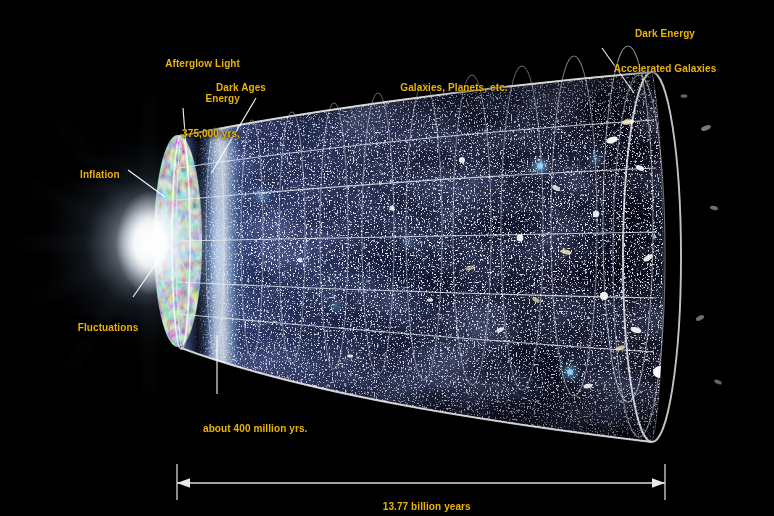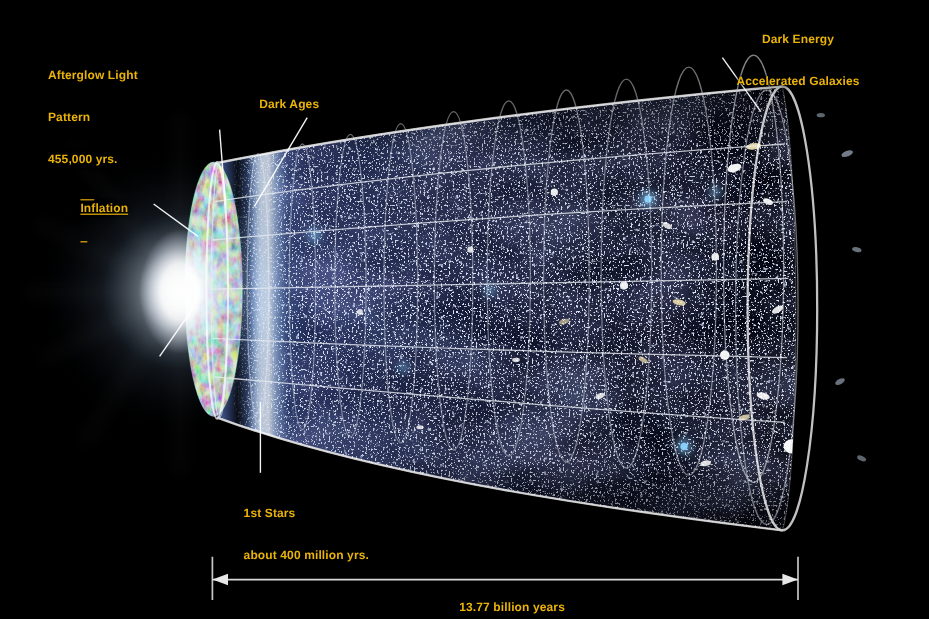--- a/index.html
+++ b/index.html
@@ -22,7 +22,7 @@
     text-shadow:0 0 3px #000,0 0 6px #000;
     z-index:40;
   }
-  .lbl.r{text-align:left;}
+  .lbl.r{text-align:right;}
   .lbl.c{text-align:center;}
   .lbl.l{text-align:left;}
   svg.overlay{position:absolute;left:0;top:0;width:774px;height:516px;z-index:35;pointer-events:none;}

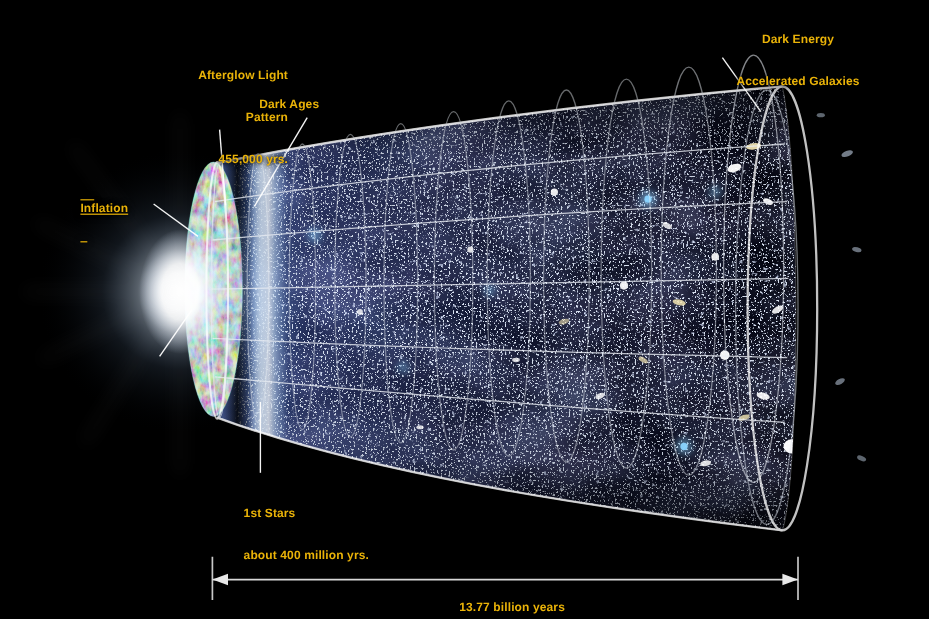--- a/index.html
+++ b/index.html
@@ -298,6 +298,7 @@
   </div>
 
   <div class="lbl c" style="left:344px;top:58px;width:220px;">
+    <div>Galaxies, Planets, etc.</div>
   </div>
 
   <div class="lbl c" style="left:555px;top:4px;width:220px;">

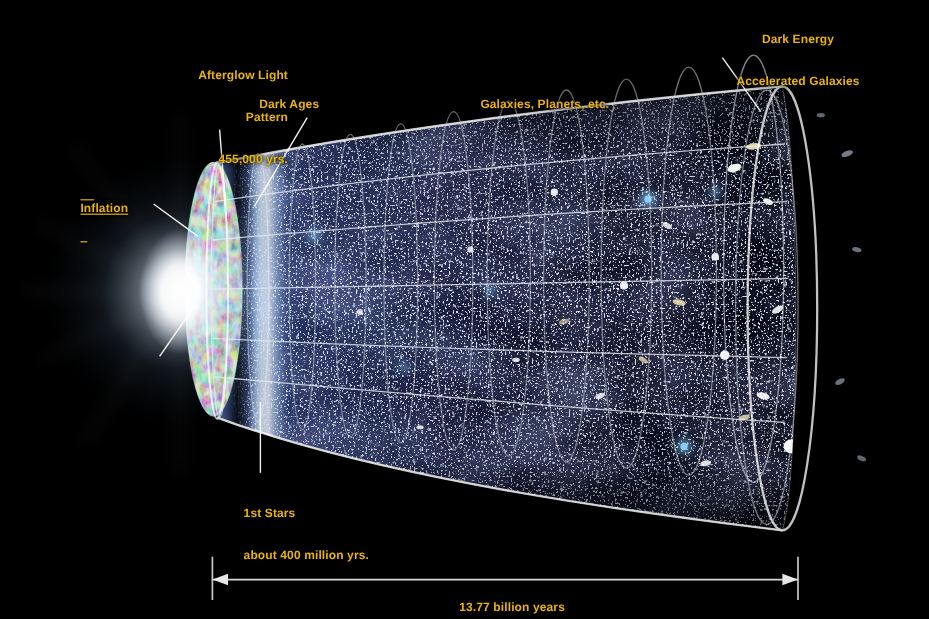--- a/index.html
+++ b/index.html
@@ -289,7 +289,7 @@
 
   <div class="lbl r" style="left:40px;top:34px;width:200px;">
     <div>Afterglow Light</div>
-    <div>Pattern</div>
+    <div>Energy</div>
     <div>455,000 yrs.</div>
   </div>
 

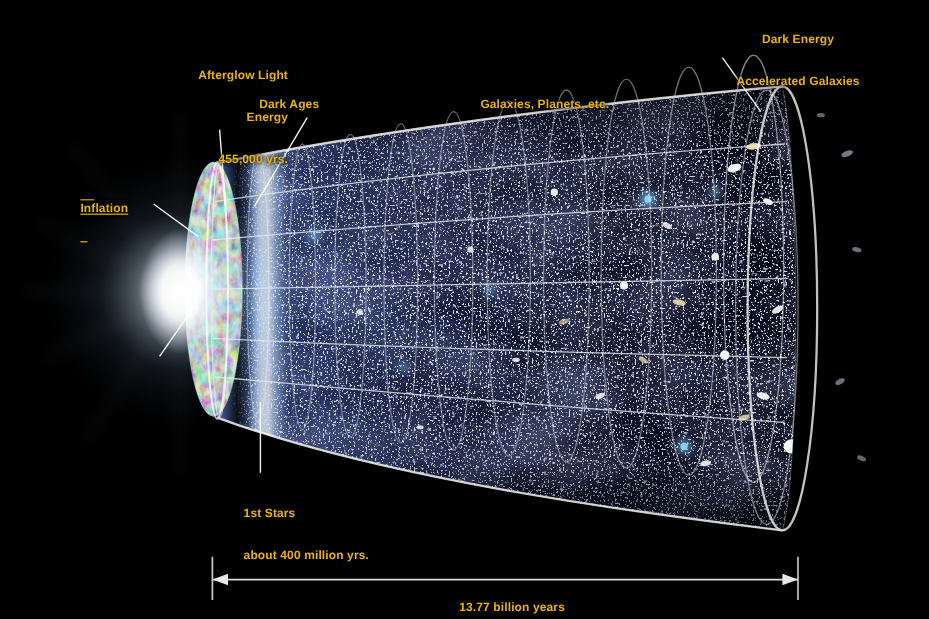--- a/index.html
+++ b/index.html
@@ -290,7 +290,7 @@
   <div class="lbl r" style="left:40px;top:34px;width:200px;">
     <div>Afterglow Light</div>
     <div>Energy</div>
-    <div>455,000 yrs.</div>
+    <div>375,000 yrs.</div>
   </div>
 
   <div class="lbl l" style="left:216px;top:58px;text-align:right;">

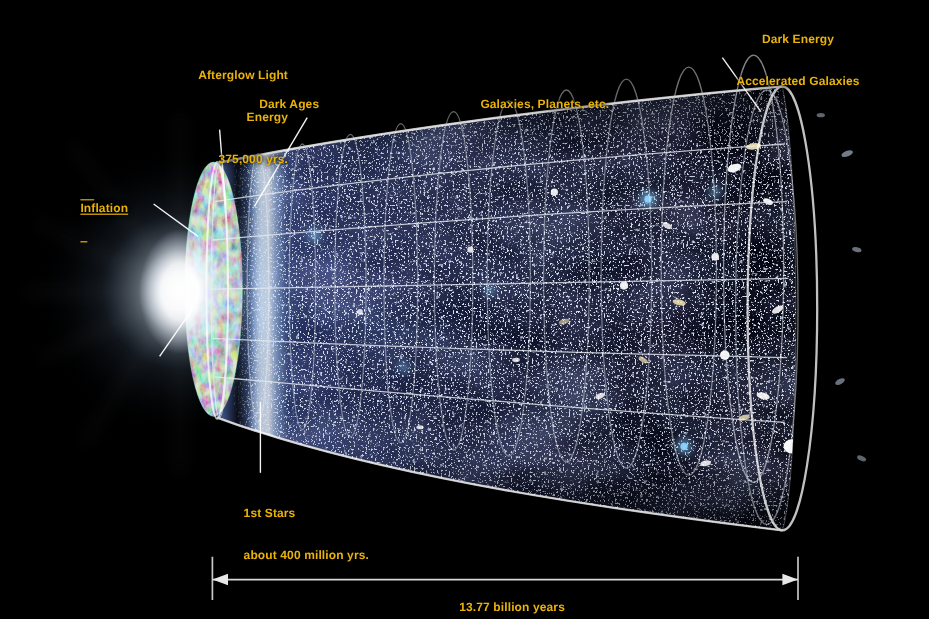--- a/index.html
+++ b/index.html
@@ -306,7 +306,7 @@
     <div>Accelerated Galaxies</div>
   </div>
 
-  <div class="lbl l" style="left:67px;top:145px;text-decoration:underline;">
+  <div class="lbl l" style="left:80px;top:145px;">
     <div>Inflation</div>
   </div>
 

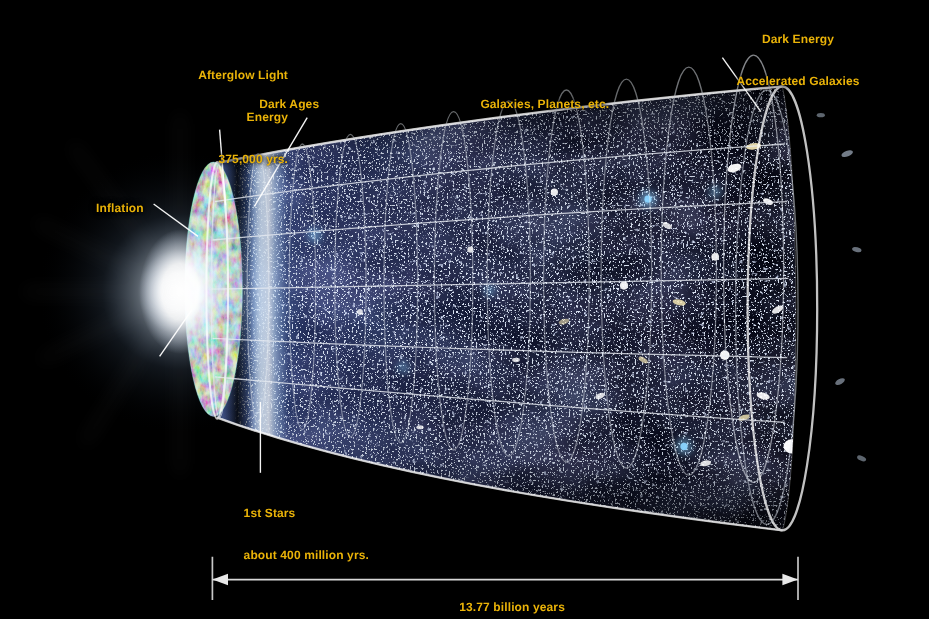--- a/index.html
+++ b/index.html
@@ -311,6 +311,7 @@
   </div>
 
   <div class="lbl c" style="left:48px;top:298px;width:120px;">
+    <div>Fluctuations</div>
   </div>
 
   <div class="lbl l" style="left:203px;top:399px;">

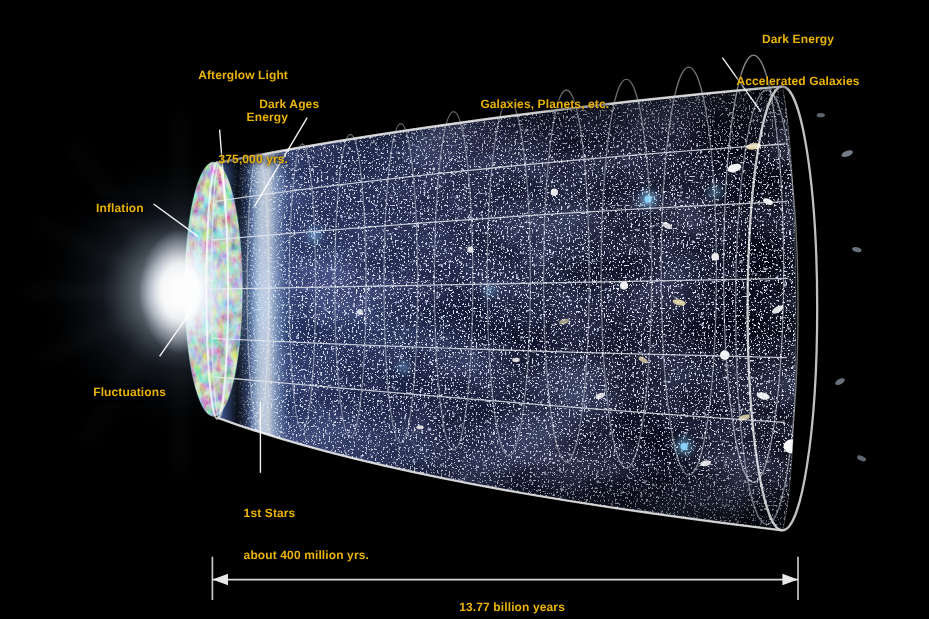--- a/index.html
+++ b/index.html
@@ -315,7 +315,6 @@
   </div>
 
   <div class="lbl l" style="left:203px;top:399px;">
-    <div>1st Stars</div>
     <div>about 400 million yrs.</div>
   </div>
 

